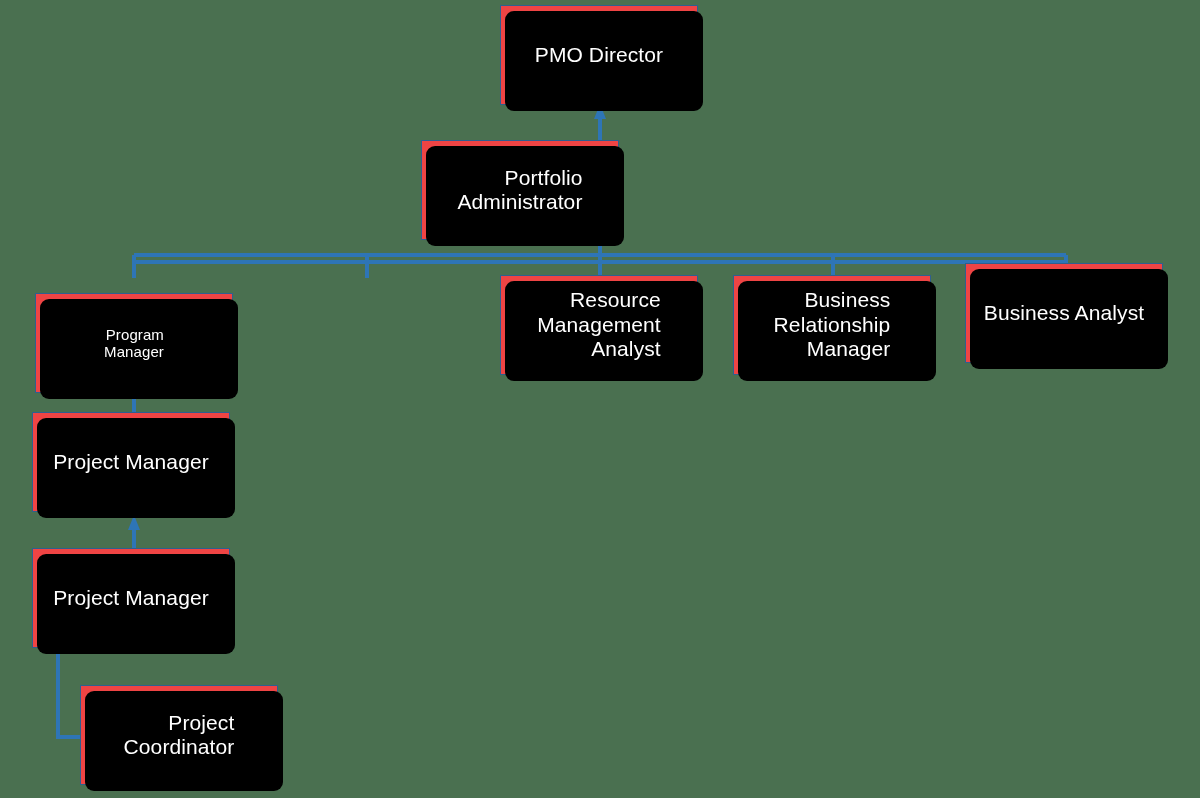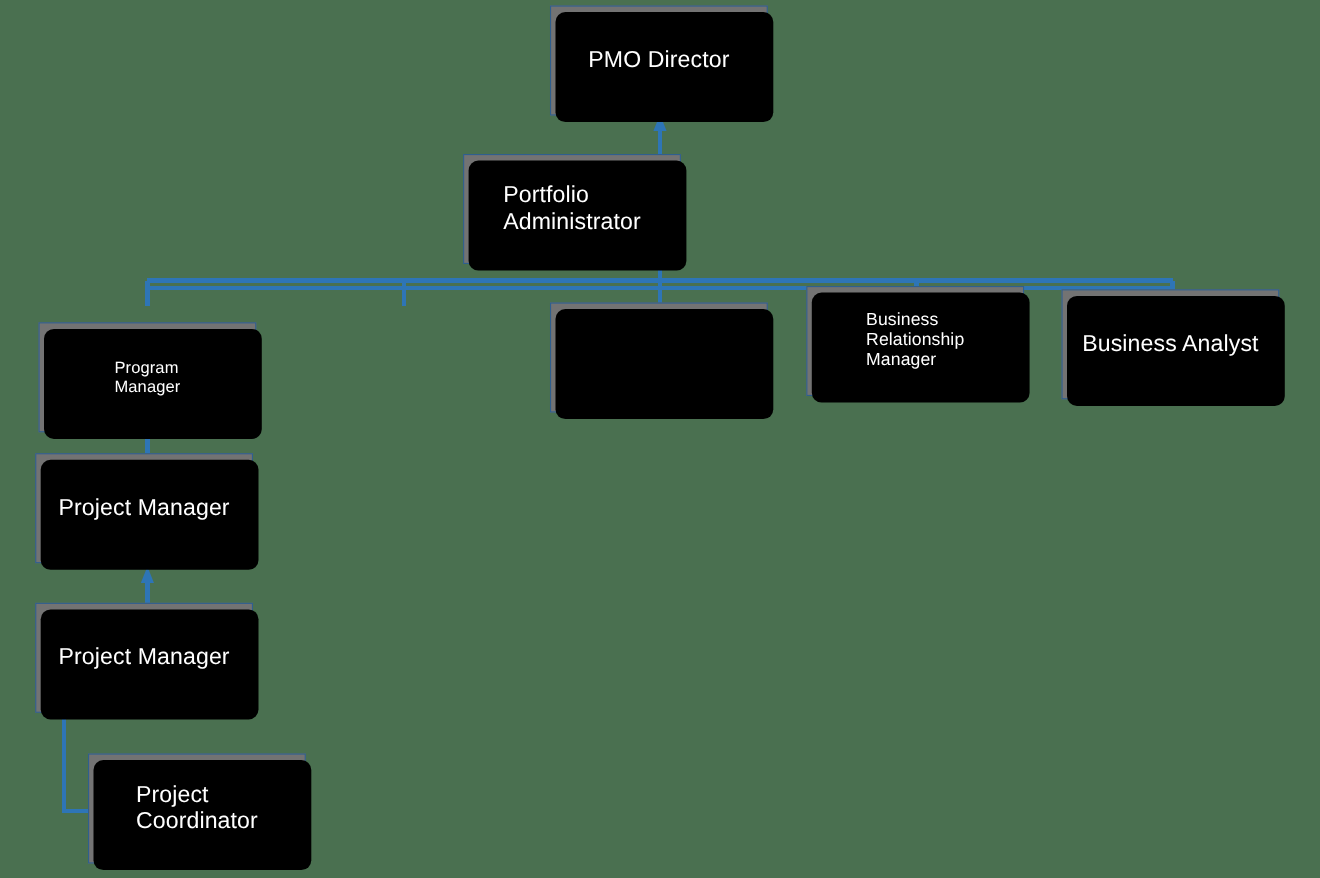--- a/index.html
+++ b/index.html
@@ -35,12 +35,12 @@
     position: absolute;
     z-index: 2;
     box-sizing: border-box;
-    background: #737373;
+    background: #ef4444;
     color: #ffffff;
     display: flex;
     align-items: center;
     justify-content: center;
-    text-align: left;
+    text-align: right;
     font-weight: 400;
     line-height: 1.16;
     letter-spacing: 0.1px;

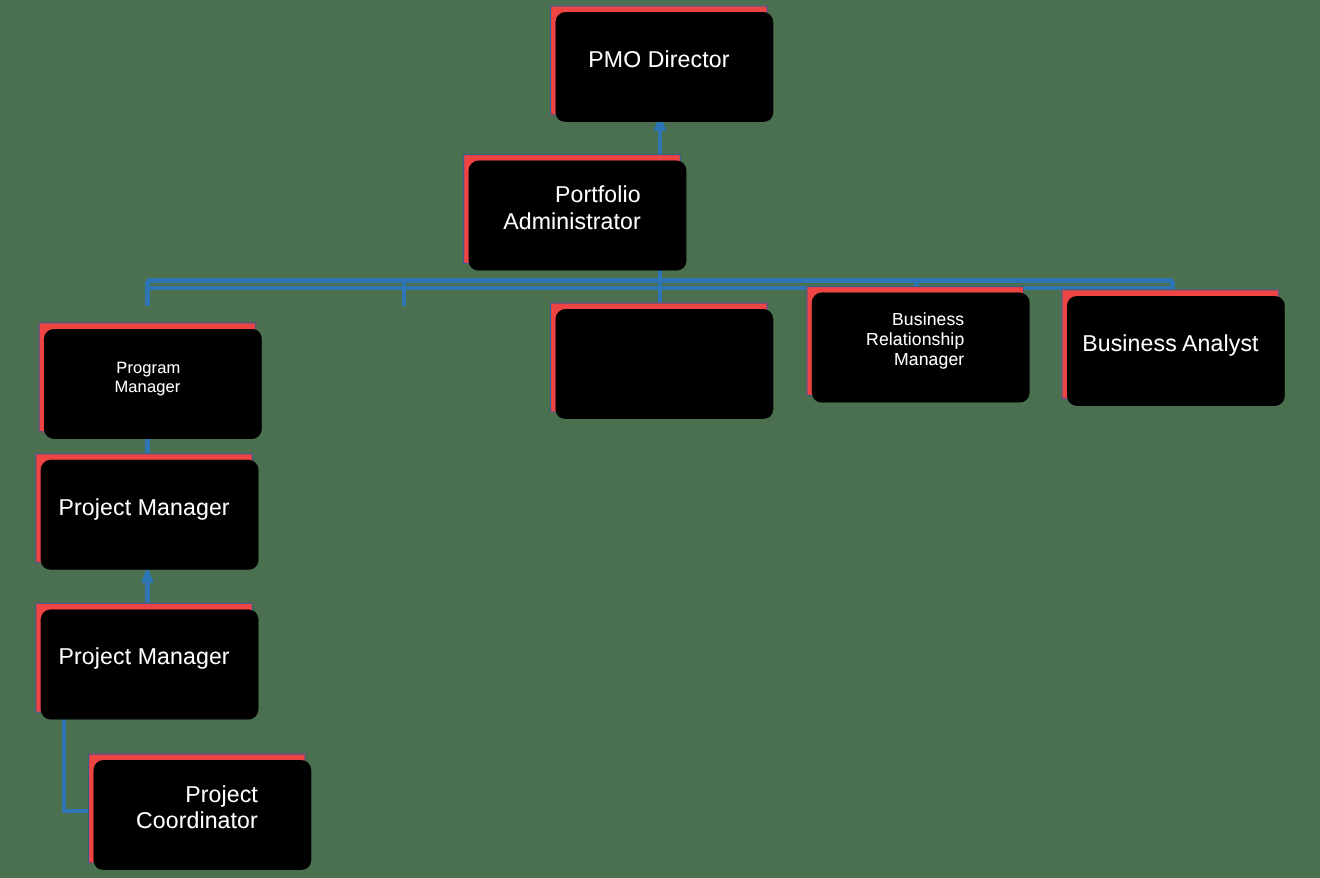--- a/index.html
+++ b/index.html
@@ -116,6 +116,9 @@
 
   <div class="node" style="left:500px; top:275px; width:198px; height:100px; font-size:21px;">
     <span class="shadow" style="left:4px; top:5px; right:-6px; bottom:-7px;"></span>
+    <span class="label">Resource
+Management
+Analyst</span>
   </div>
 
   <div class="node" style="left:733px; top:260px; width:198px; height:100px; font-size:16px;">

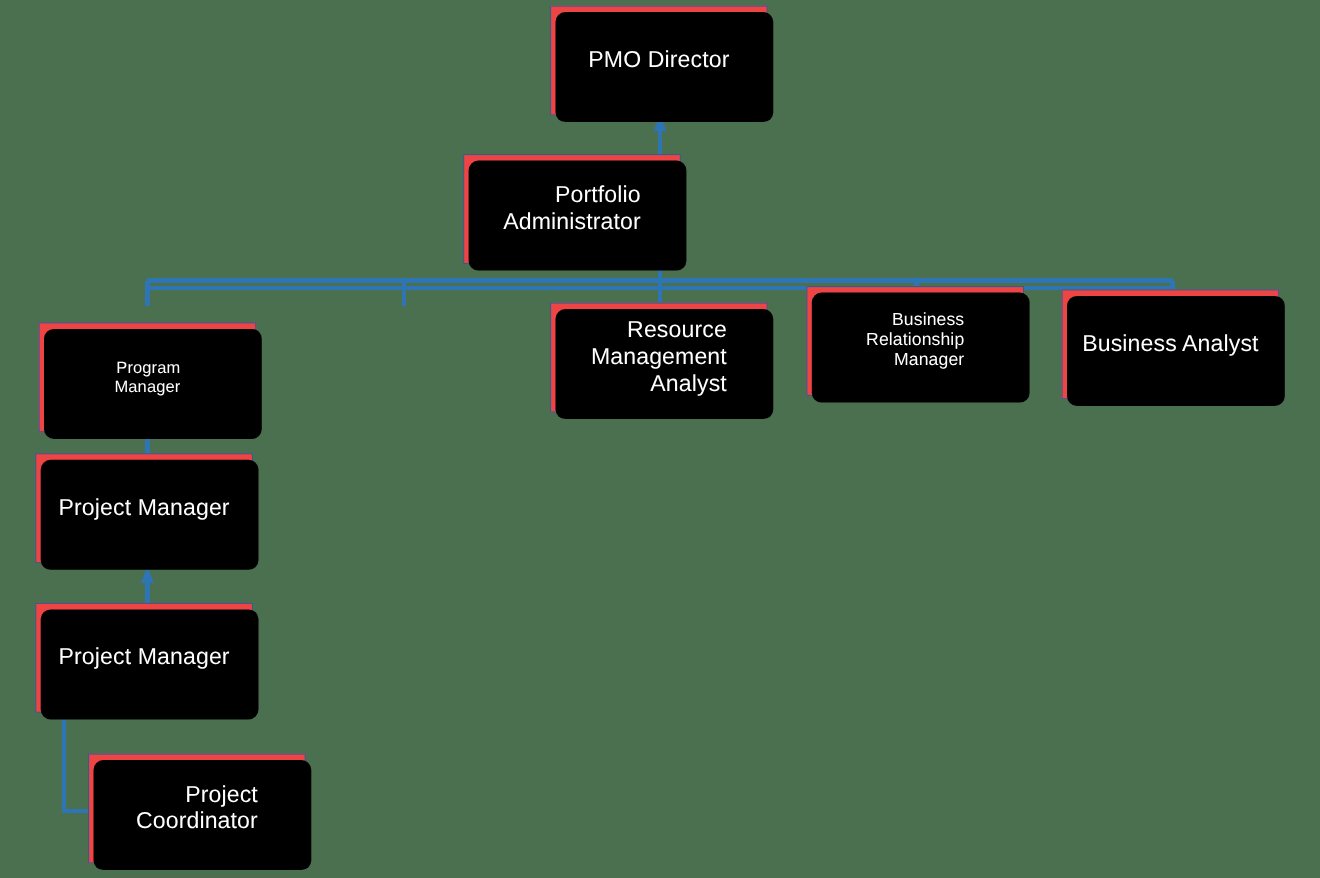--- a/index.html
+++ b/index.html
@@ -121,7 +121,7 @@
 Analyst</span>
   </div>
 
-  <div class="node" style="left:733px; top:260px; width:198px; height:100px; font-size:16px;">
+  <div class="node" style="left:733px; top:275px; width:198px; height:100px; font-size:21px;">
     <span class="shadow" style="left:4px; top:5px; right:-6px; bottom:-7px;"></span>
     <span class="label">Business
 Relationship

